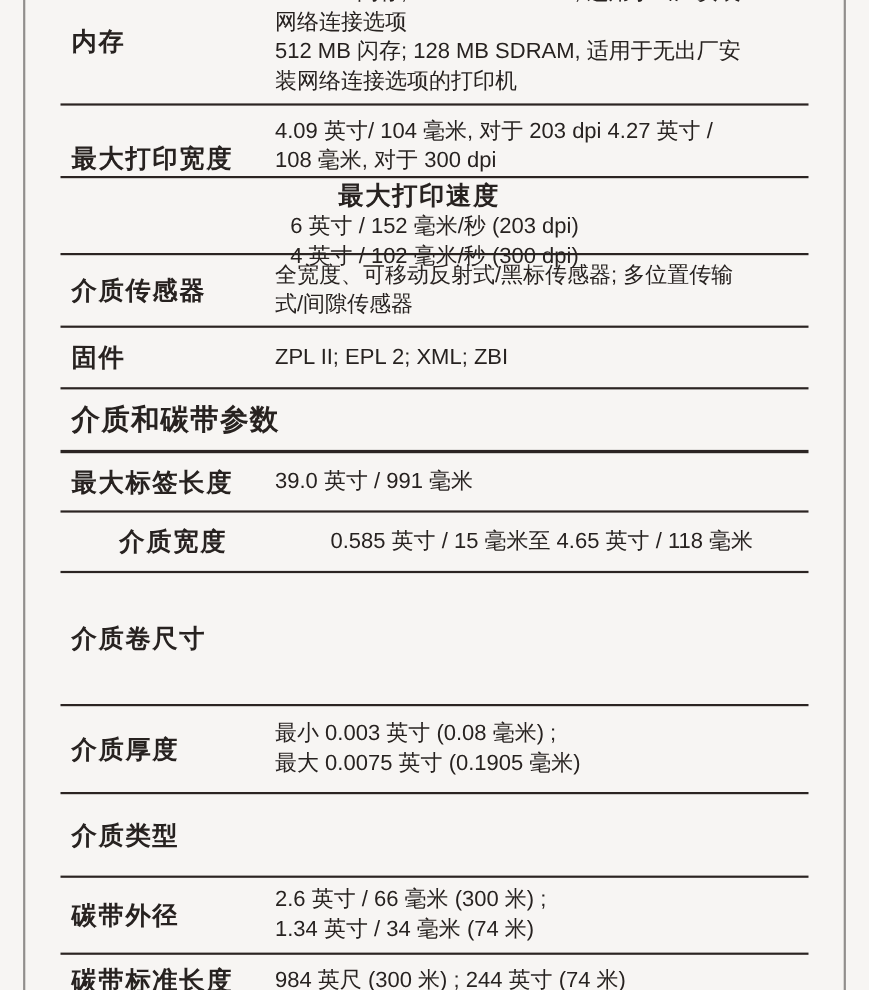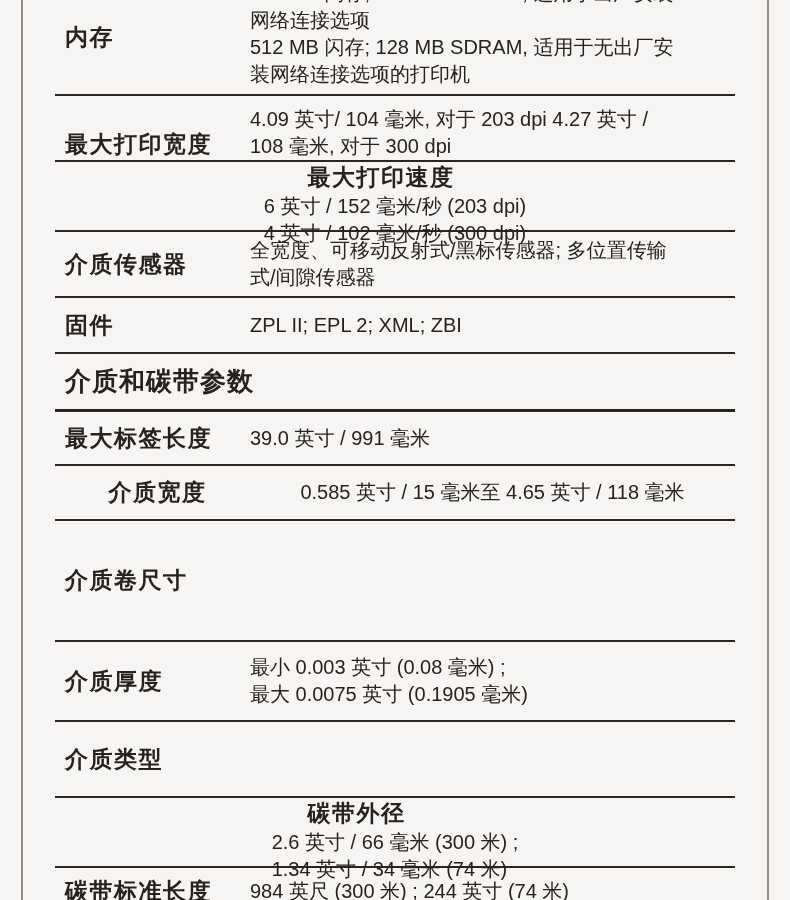--- a/index.html
+++ b/index.html
@@ -59,7 +59,7 @@
   .row-roll-size   { height: 121px; }
   .row-thickness   { height: 80px; }
   .row-media-type  { height: 76px; }
-  .row-ribbon-od   { height: 70px; flex-direction: column; }
+  .row-ribbon-od   { height: 70px; }
   .row-ribbon-len  { height: 52px; border-bottom: 6px solid #f97316; }
 
   .row-section {

